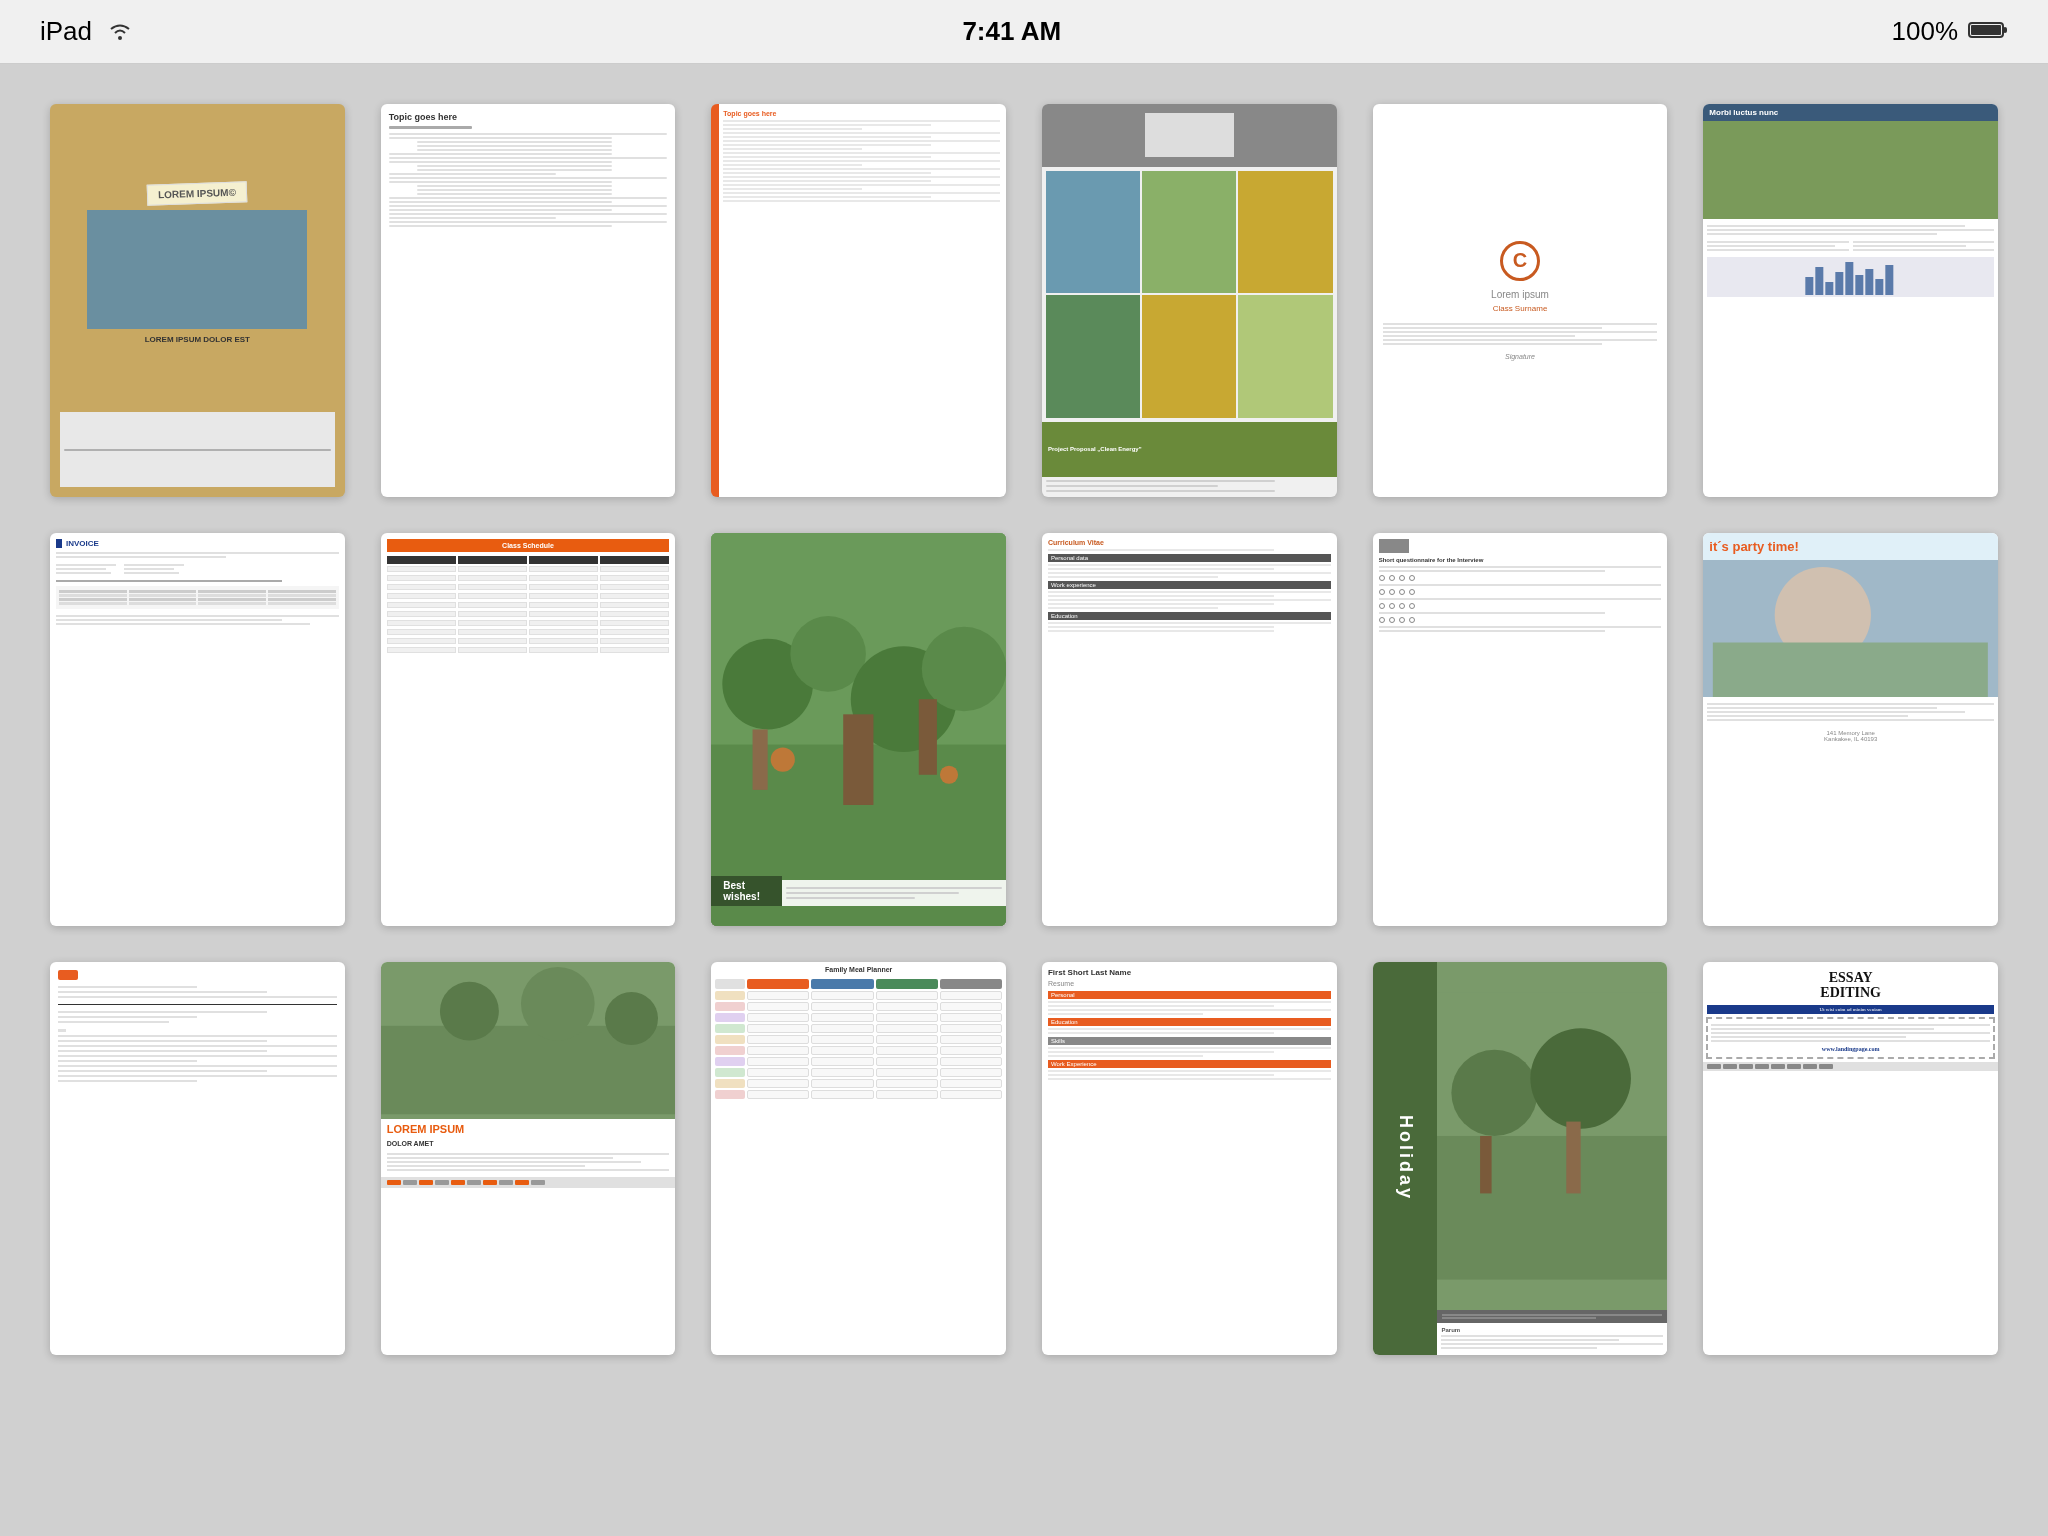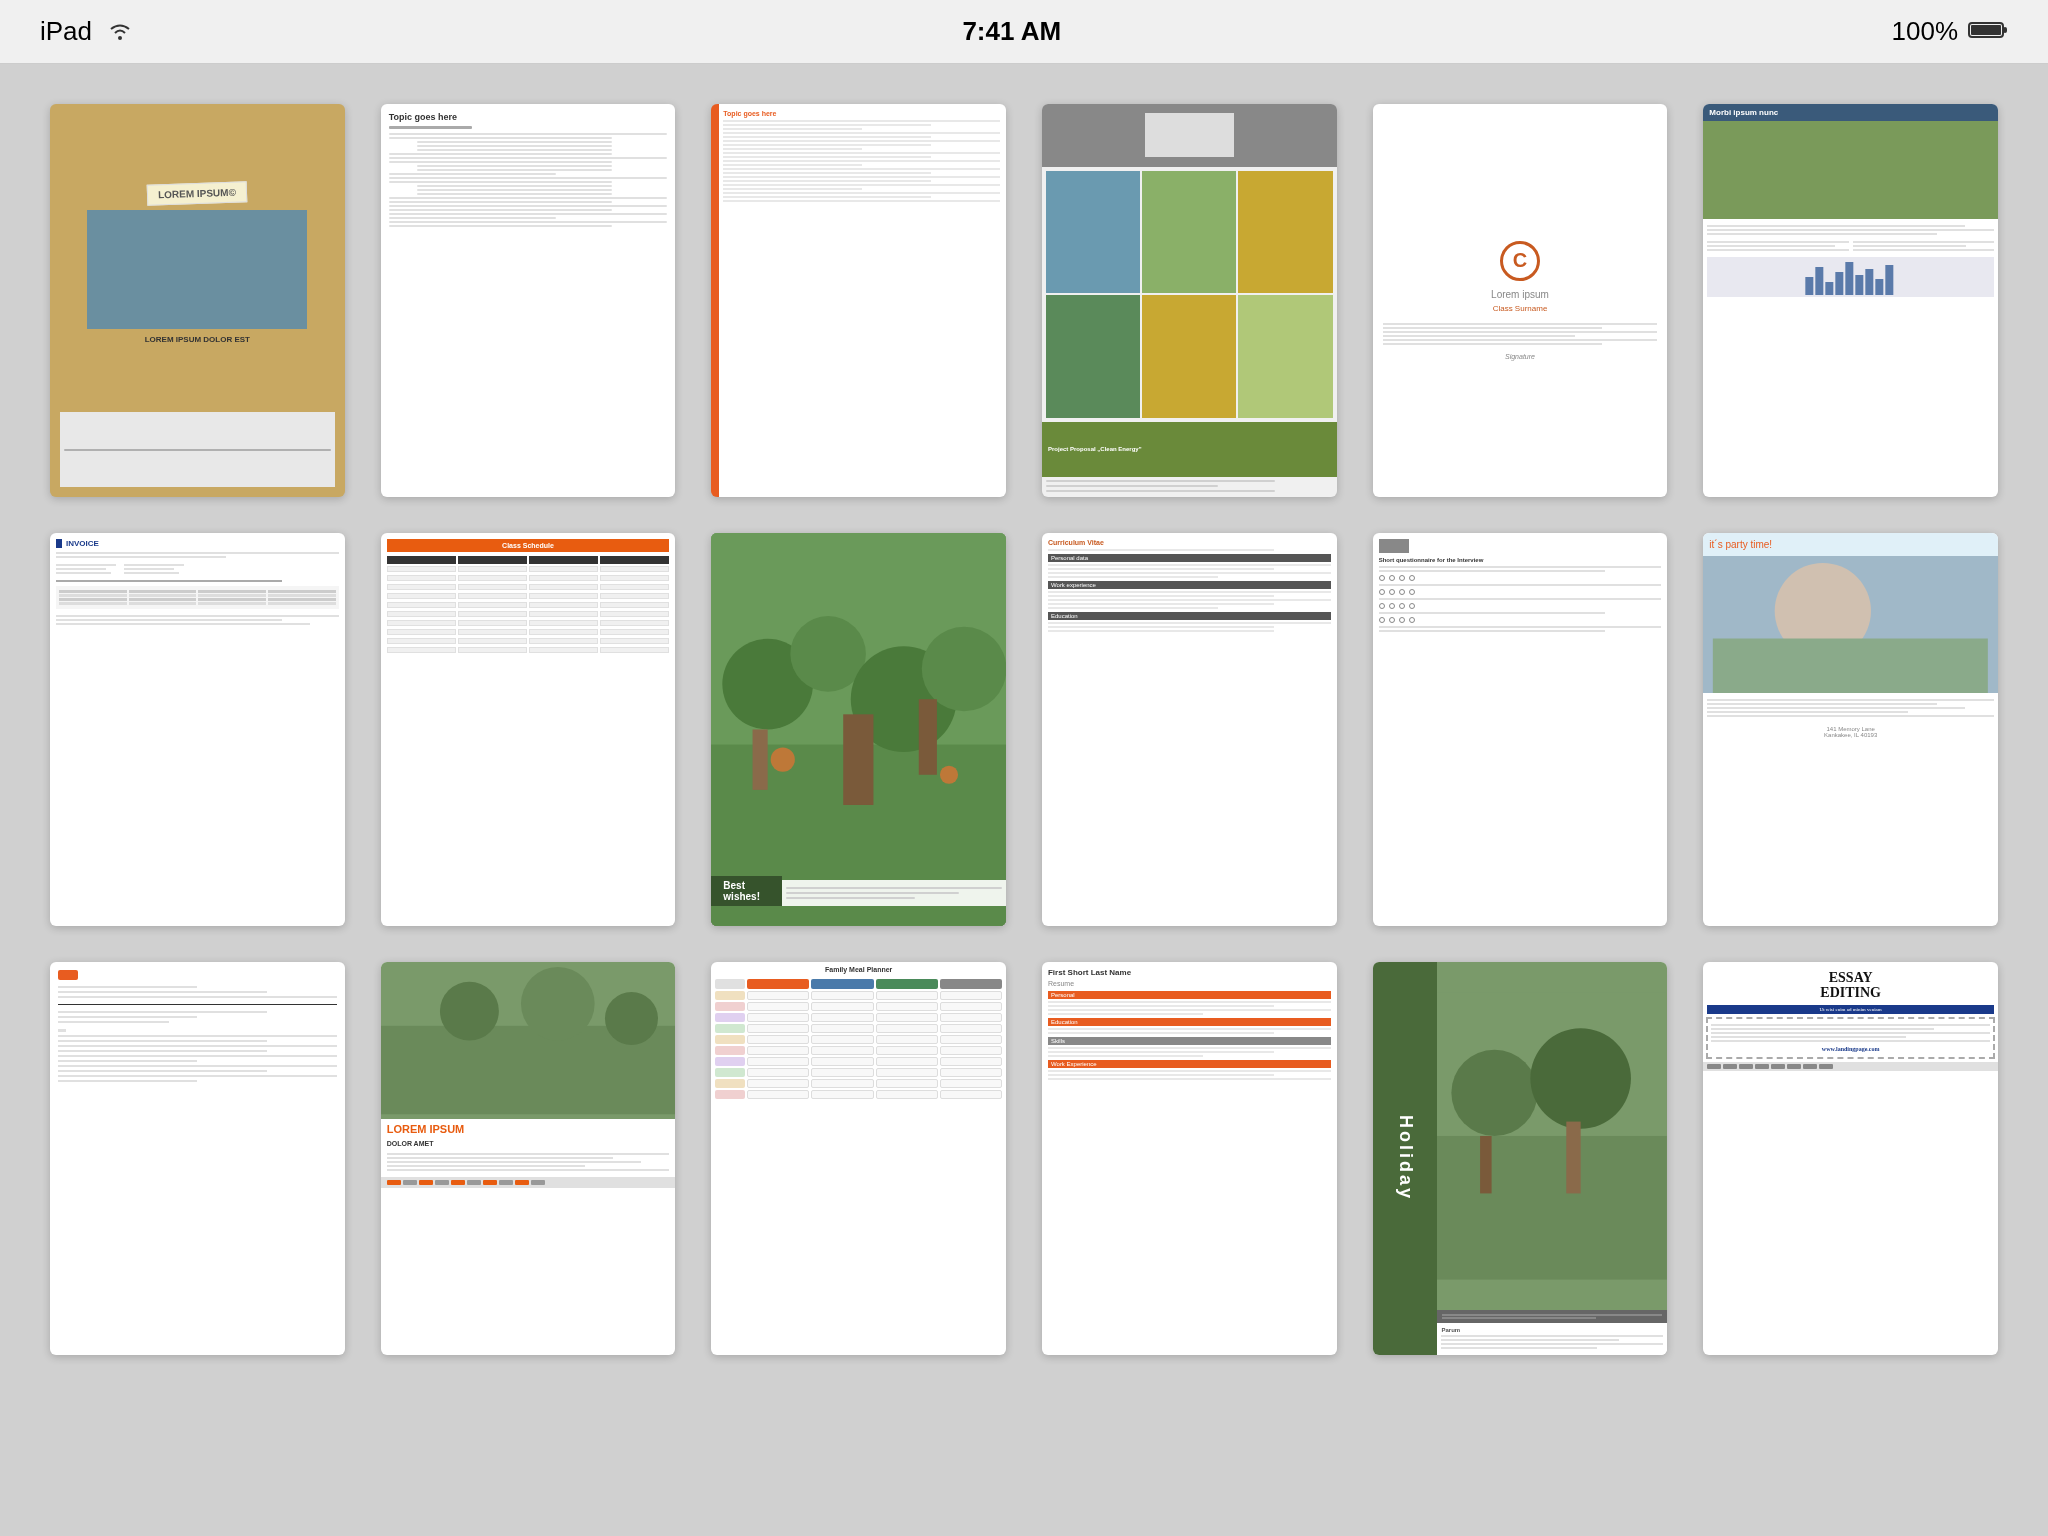--- a/index.html
+++ b/index.html
@@ -806,7 +806,7 @@
 
     <div class="doc-thumb doc-6">
       <div class="header">
-        <div class="header-title">Morbi ipsum nunc</div>
+        <div class="header-title">Morbi luctus nunc</div>
       </div>
       <div class="photo-strip"></div>
       <div class="content-area">

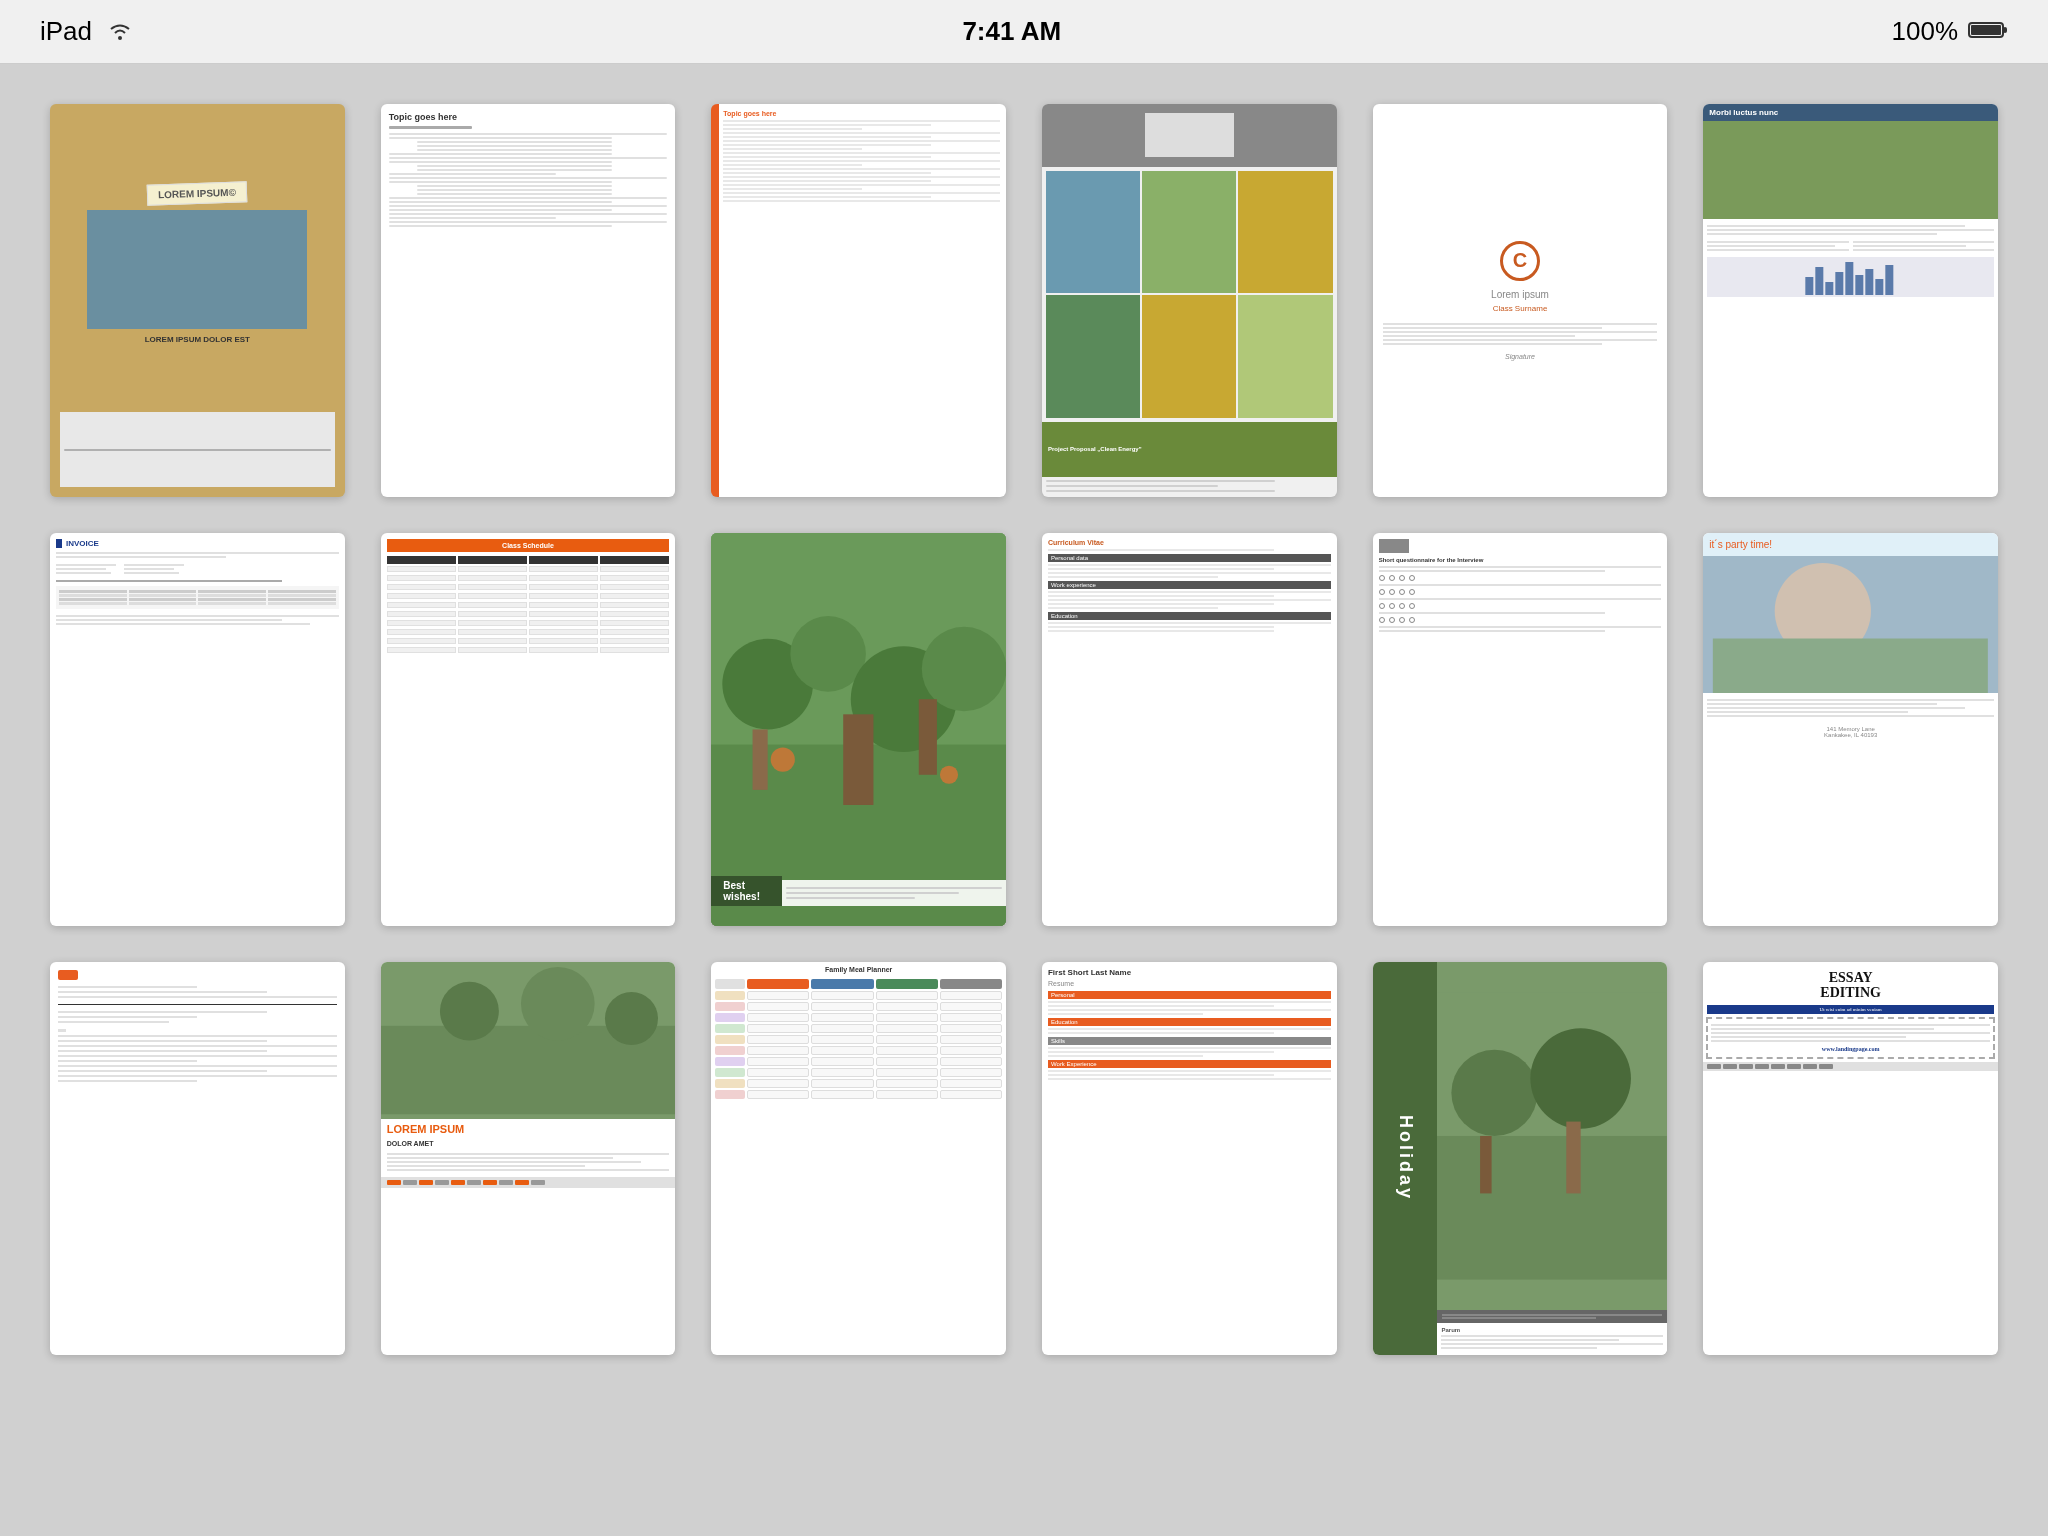--- a/index.html
+++ b/index.html
@@ -464,8 +464,8 @@
       padding: 6px;
     }
     .doc-12 .party-title {
-      font-size: 10px;
-      font-weight: normal;
+      font-size: 13px;
+      font-weight: bold;
       color: #e85c20;
     }
     .doc-12 .party-photo {

